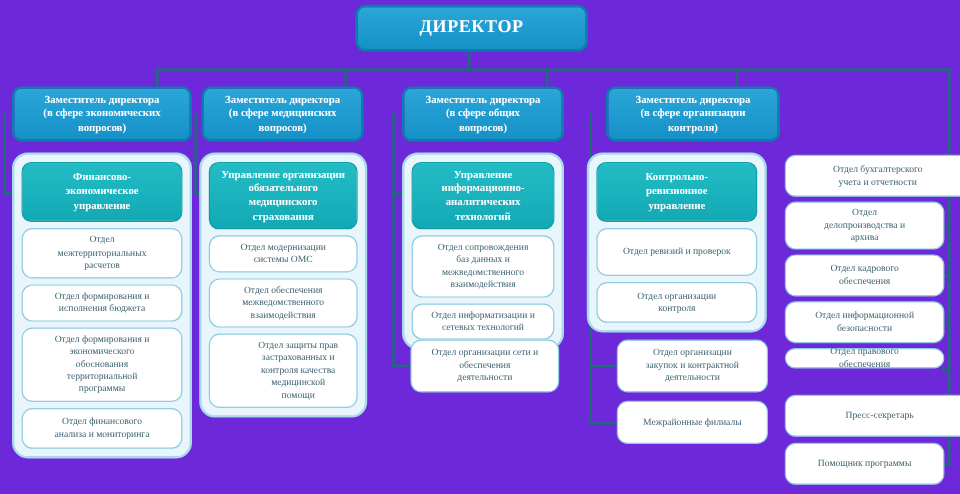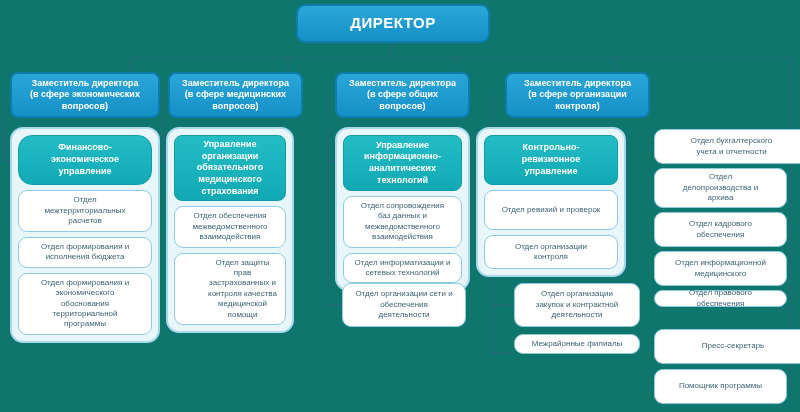--- a/index.html
+++ b/index.html
@@ -4,8 +4,8 @@
 <style>
   html,body{margin:0;padding:0;background:#ffffff;}
   .canvas{
-    position:relative;width:800px;height:412px;background:#0f766e;
-    font-family:Liberation Sans, sans-serif;overflow:hidden;
+    position:relative;width:800px;height:412px;background:#6d28d9;
+    font-family:Liberation Serif, serif;overflow:hidden;
   }
   .node{
     box-sizing:border-box;display:flex;align-items:center;justify-content:center;

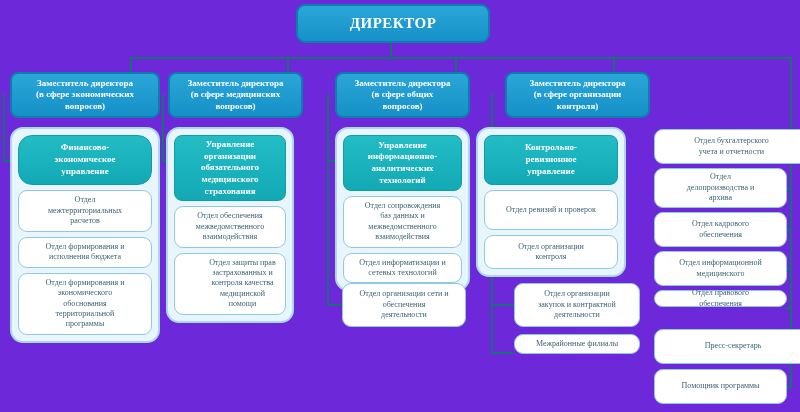--- a/index.html
+++ b/index.html
@@ -81,7 +81,7 @@
 контроля)</div>
 
   <div class="group" style="left:10px;top:127px;width:150px;">
-    <div class="node teal" style="min-height:50px;border-radius:14px;">Финансово-
+    <div class="node teal" style="min-height:50px;">Финансово-
 экономическое
 управление</div>
     <div class="node dept" style="min-height:42px;">Отдел

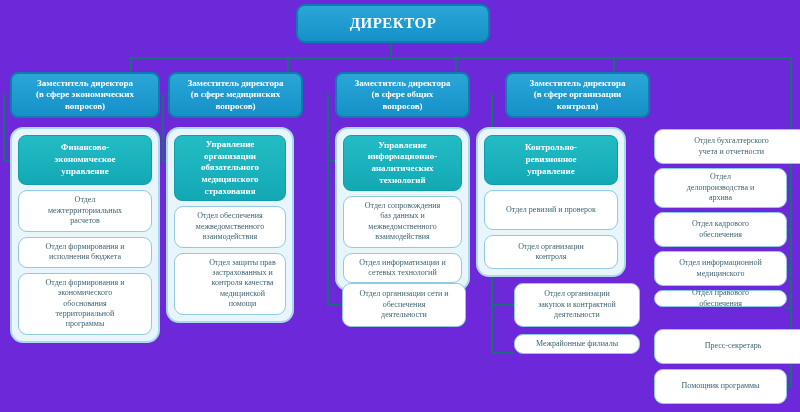--- a/index.html
+++ b/index.html
@@ -96,7 +96,7 @@
 программы</div>
   </div>
 
-  <div class="group" style="left:166px;top:127px;width:128px;">
+  <div class="group" style="left:166px;top:127px;width:140px;">
     <div class="node teal" style="min-height:56px;">Управление организации
 обязательного
 медицинского

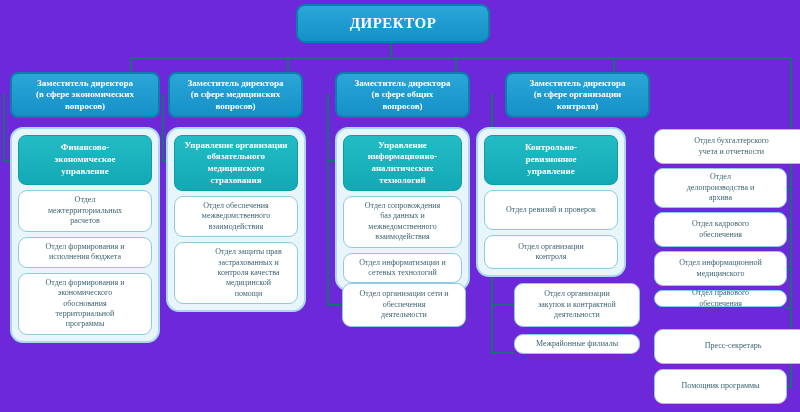--- a/index.html
+++ b/index.html
@@ -127,7 +127,7 @@
 обеспечения
 деятельности</div>
 
-  <div class="group" style="left:476px;top:127px;width:150px;">
+  <div class="group" style="left:489px;top:127px;width:150px;">
     <div class="node teal" style="min-height:50px;">Контрольно-
 ревизионное
 управление</div>

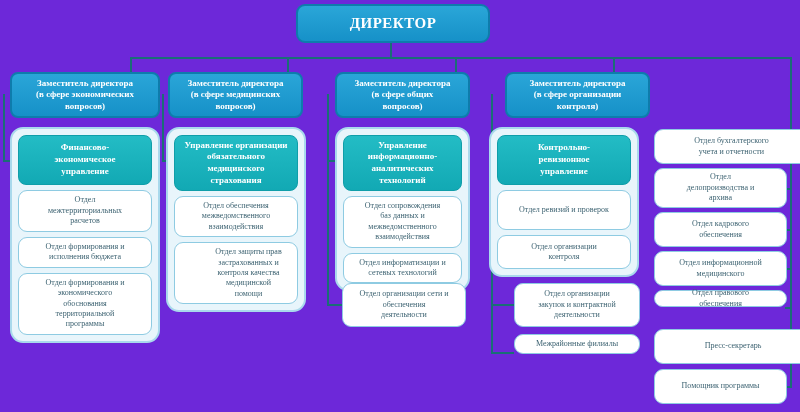--- a/index.html
+++ b/index.html
@@ -101,6 +101,8 @@
 обязательного
 медицинского
 страхования</div>
+    <div class="node dept" style="min-height:28px;">Отдел модернизации
+системы ОМС</div>
     <div class="node dept" style="min-height:40px;">Отдел обеспечения
 межведомственного
 взаимодействия</div>

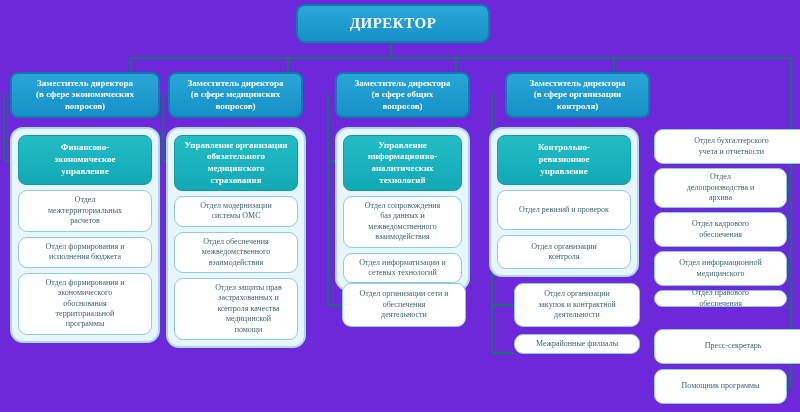--- a/index.html
+++ b/index.html
@@ -150,7 +150,7 @@
   <div class="node abs dept" style="left:654px;top:212px;width:133px;height:35px;">Отдел кадрового
 обеспечения</div>
   <div class="node abs dept" style="left:654px;top:251px;width:133px;height:35px;">Отдел информационной
-медицинского</div>
+безопасности</div>
   <div class="node abs dept" style="left:654px;top:290px;width:133px;height:17px;">Отдел правового
 обеспечения</div>
   <div class="node abs dept" style="left:654px;top:329px;width:158px;height:35px;">Пресс-секретарь</div>

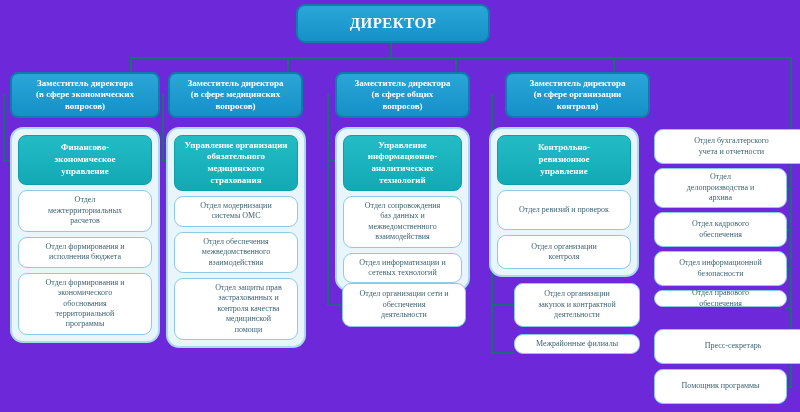--- a/index.html
+++ b/index.html
@@ -94,6 +94,8 @@
 обоснования
 территориальной
 программы</div>
+    <div class="node dept" style="min-height:34px;">Отдел финансового
+анализа и мониторинга</div>
   </div>
 
   <div class="group" style="left:166px;top:127px;width:140px;">

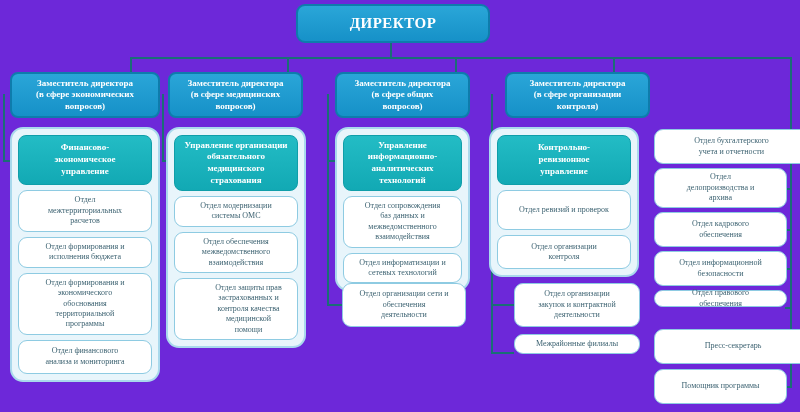--- a/index.html
+++ b/index.html
@@ -142,7 +142,7 @@
   <div class="node abs dept" style="left:514px;top:283px;width:126px;height:44px;">Отдел организации
 закупок и контрактной
 деятельности</div>
-  <div class="node abs dept" style="left:514px;top:334px;width:126px;height:20px;">Межрайонные филиалы</div>
+  <div class="node abs dept" style="left:514px;top:334px;width:126px;height:36px;">Межрайонные филиалы</div>
 
   <div class="node abs dept" style="left:654px;top:129px;width:155px;height:35px;">Отдел бухгалтерского
 учета и отчетности</div>

